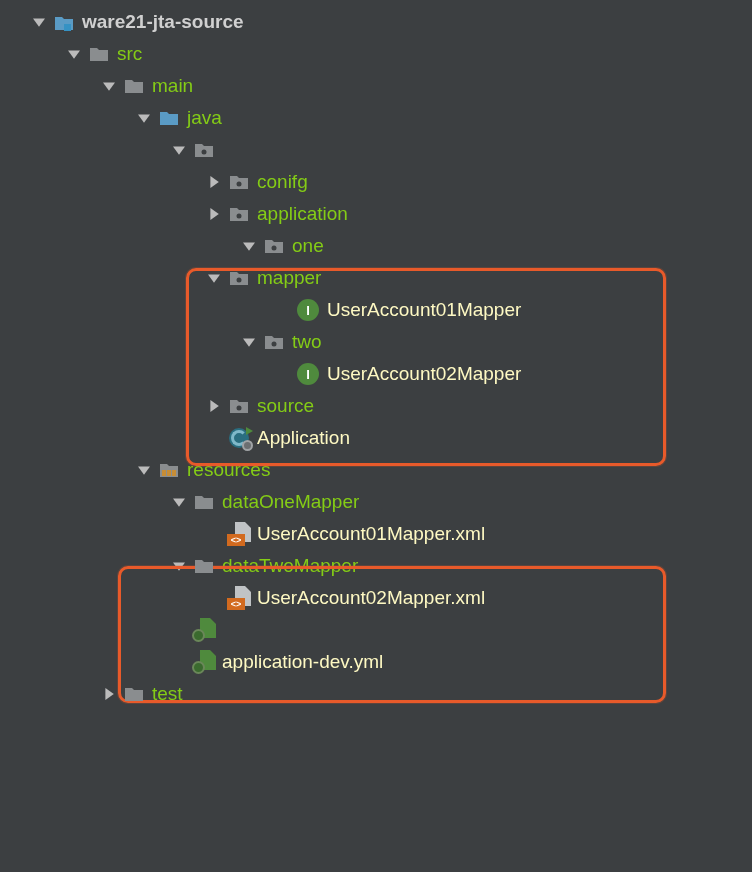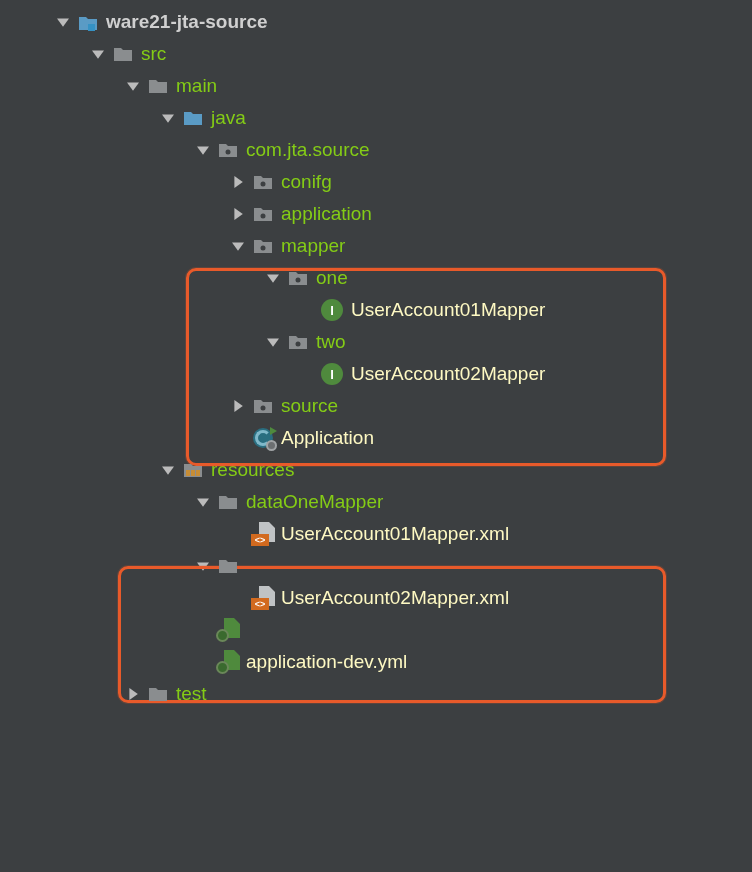--- a/index.html
+++ b/index.html
@@ -17,7 +17,7 @@
     display: flex;
     align-items: center;
     height: 32px;
-    padding-left: 24px;
+    padding-left: 0;
     white-space: nowrap;
   }
   .indent { display: inline-block; }

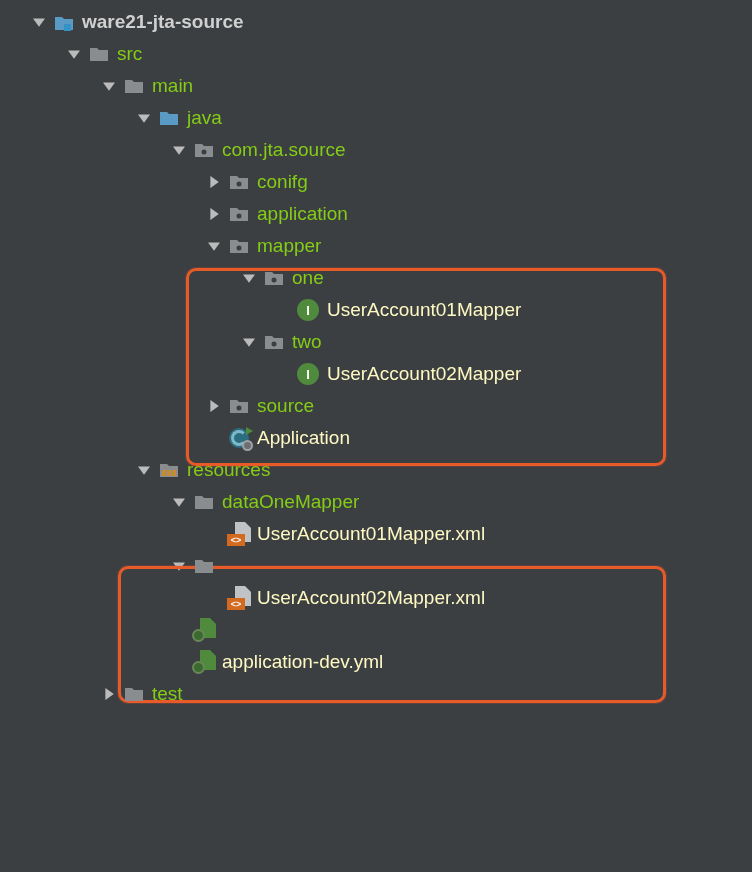--- a/index.html
+++ b/index.html
@@ -175,7 +175,6 @@
           <circle class="dot" cx="10" cy="10" r="2.5"></circle>
         </svg>
       </span>
-    <span class="label">com.jta.source</span>
   </div>
 
   <div class="row">

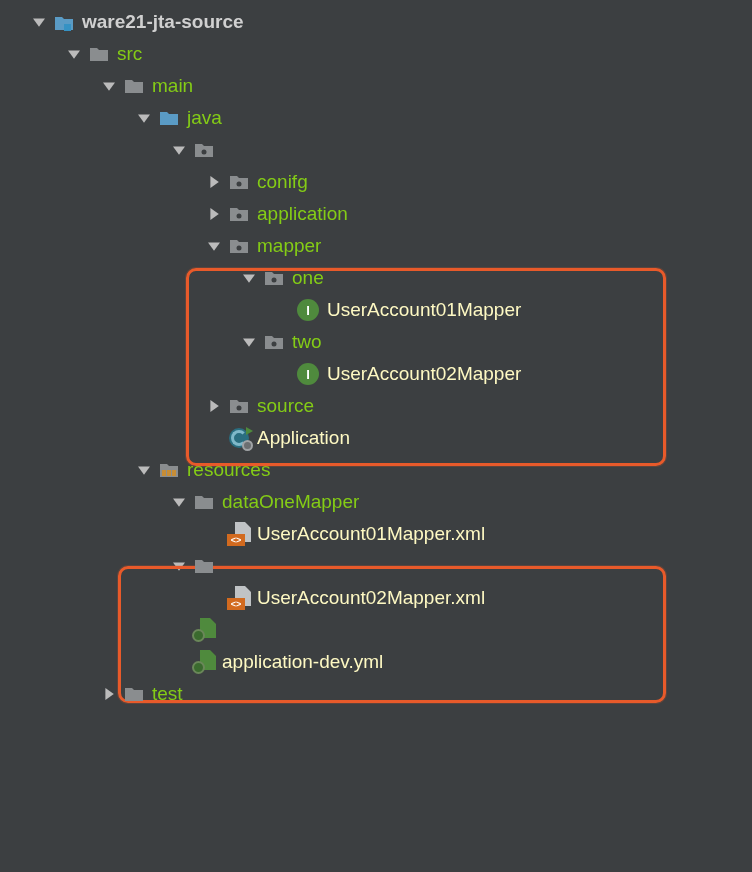--- a/index.html
+++ b/index.html
@@ -210,6 +210,22 @@
   </div>
 
   <div class="row">
+    <span class="indent i6"></span>
+    <span class="arrow">
+        <svg width="12" height="12" viewBox="0 0 10 10">
+          <path d="M0 2 L10 2 L5 9 Z" fill="#bbbbbb"></path>
+        </svg>
+      </span>
+    <span class="icon folder-grey-dot">
+        <svg width="20" height="16" viewBox="0 0 20 16">
+          <path class="body" d="M1 2 L8 2 L10 4 L19 4 L19 15 L1 15 Z"></path>
+          <circle class="dot" cx="10" cy="10" r="2.5"></circle>
+        </svg>
+      </span>
+    <span class="label">one</span>
+  </div>
+
+  <div class="row">
     <span class="indent i5"></span>
     <span class="arrow">
         <svg width="12" height="12" viewBox="0 0 10 10">
@@ -223,22 +239,6 @@
         </svg>
       </span>
     <span class="label">mapper</span>
-  </div>
-
-  <div class="row">
-    <span class="indent i6"></span>
-    <span class="arrow">
-        <svg width="12" height="12" viewBox="0 0 10 10">
-          <path d="M0 2 L10 2 L5 9 Z" fill="#bbbbbb"></path>
-        </svg>
-      </span>
-    <span class="icon folder-grey-dot">
-        <svg width="20" height="16" viewBox="0 0 20 16">
-          <path class="body" d="M1 2 L8 2 L10 4 L19 4 L19 15 L1 15 Z"></path>
-          <circle class="dot" cx="10" cy="10" r="2.5"></circle>
-        </svg>
-      </span>
-    <span class="label">one</span>
   </div>
 
   <div class="row">

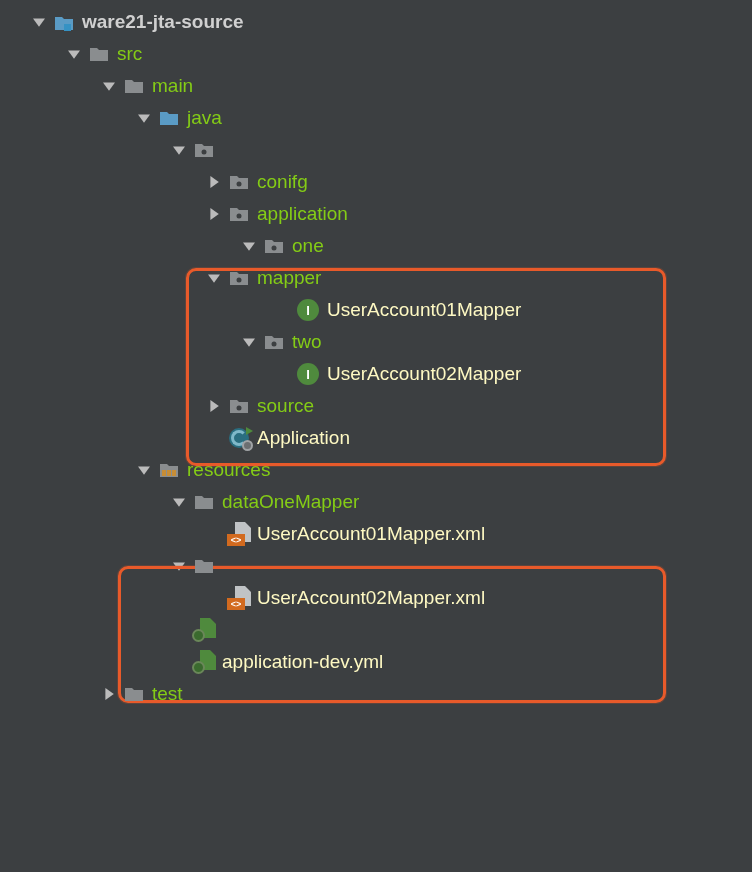--- a/index.html
+++ b/index.html
@@ -353,6 +353,7 @@
           <path d="M1 2 L8 2 L10 4 L19 4 L19 15 L1 15 Z"></path>
         </svg>
       </span>
+    <span class="label">dataTwoMapper</span>
   </div>
 
   <div class="row">

